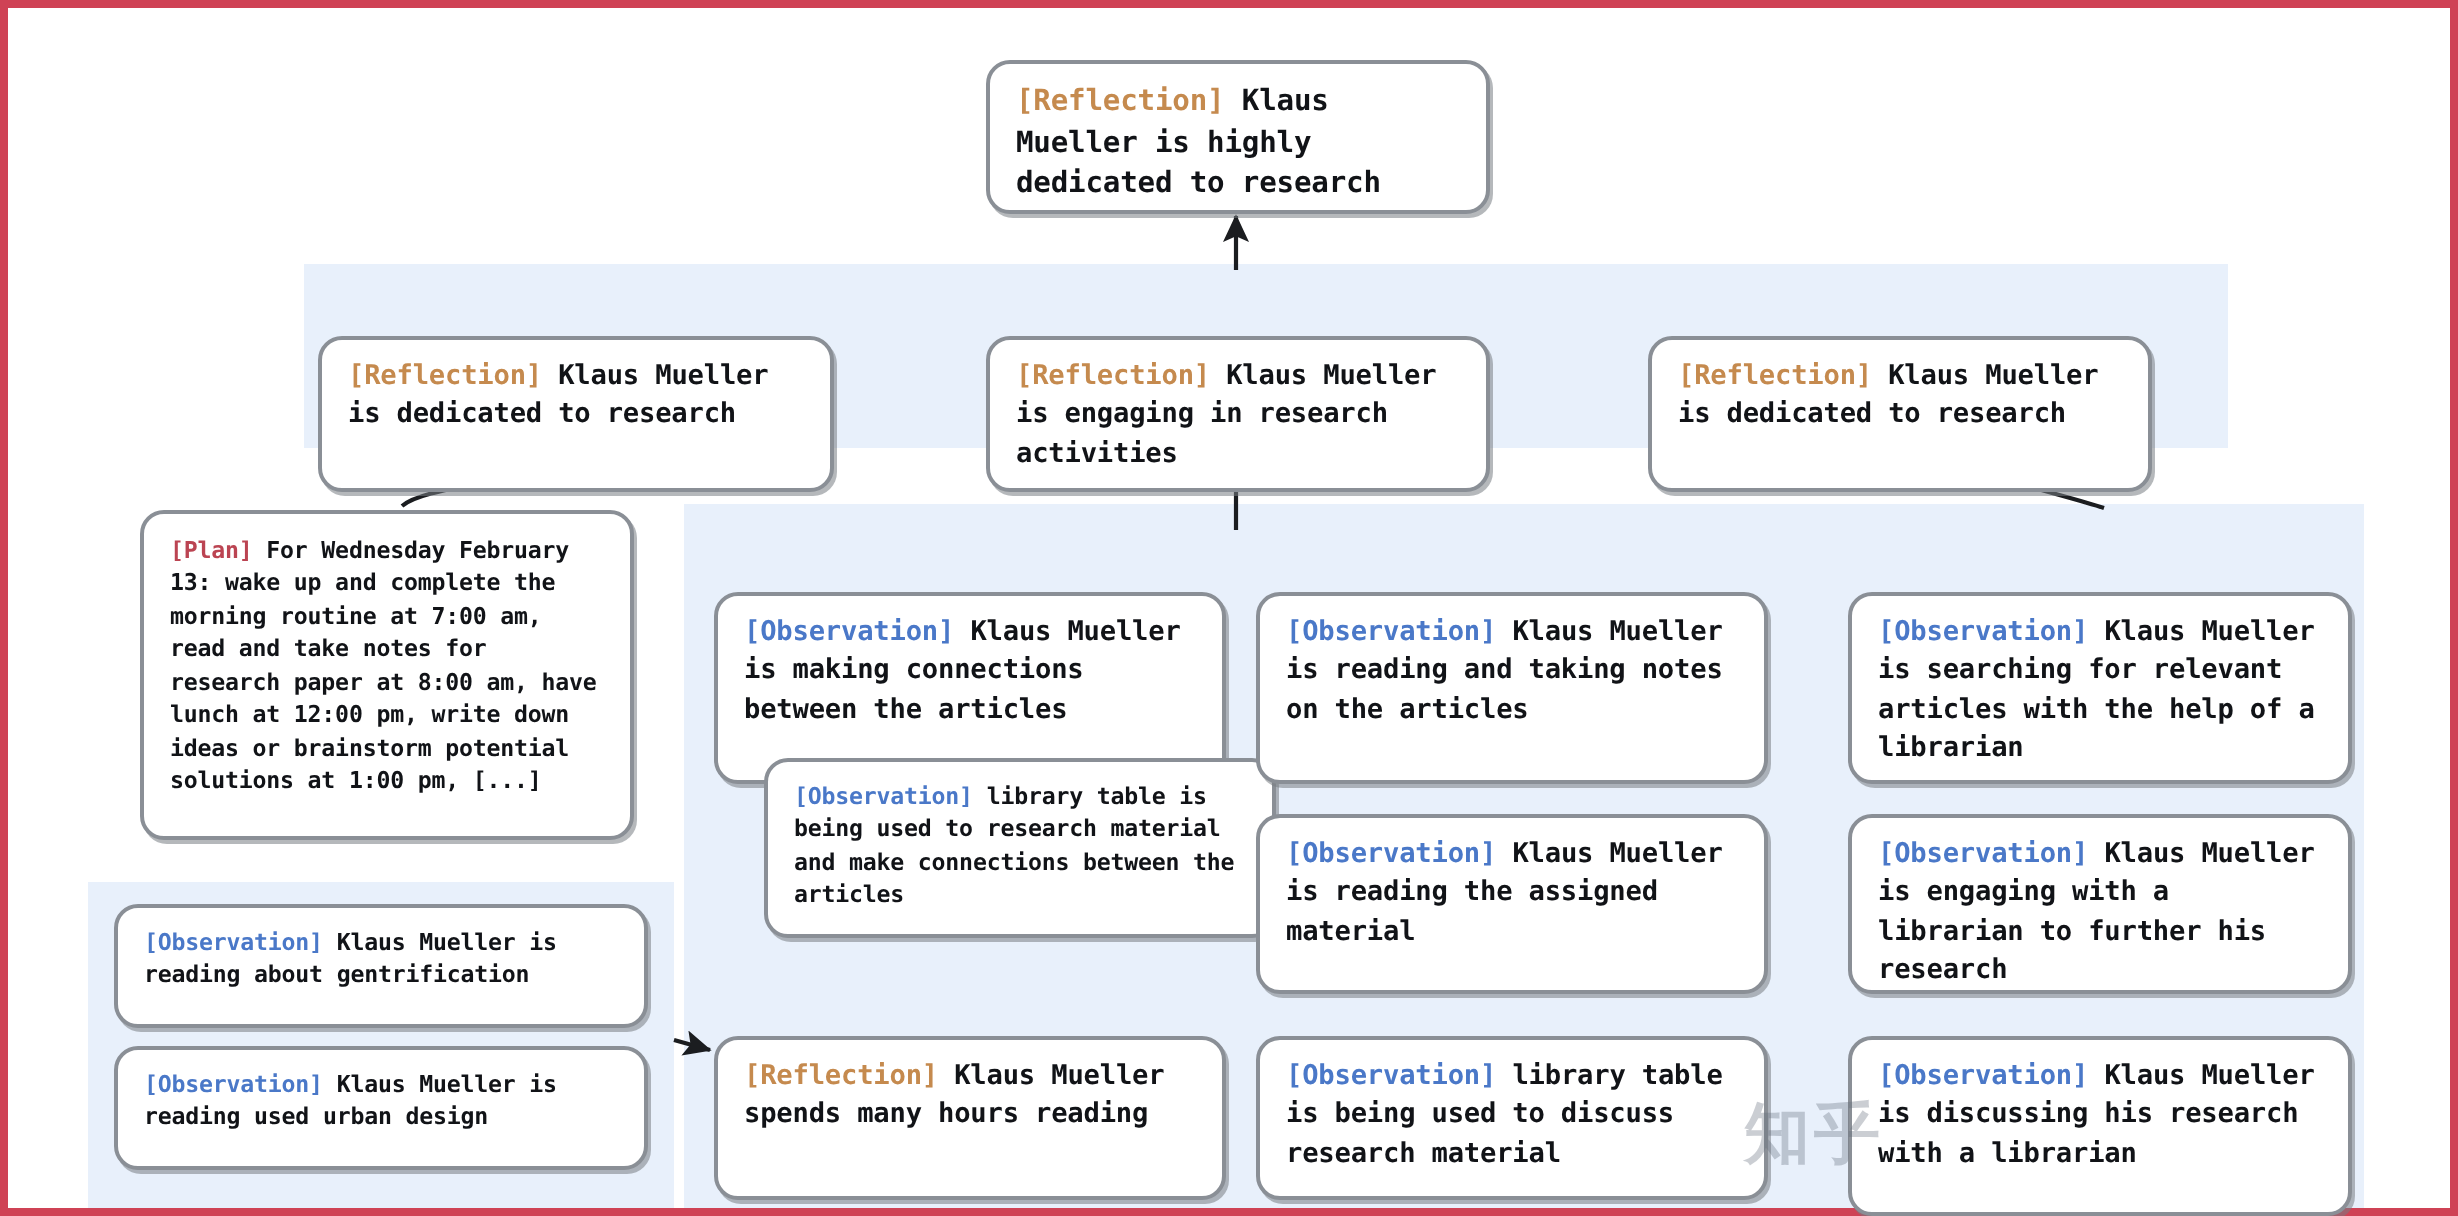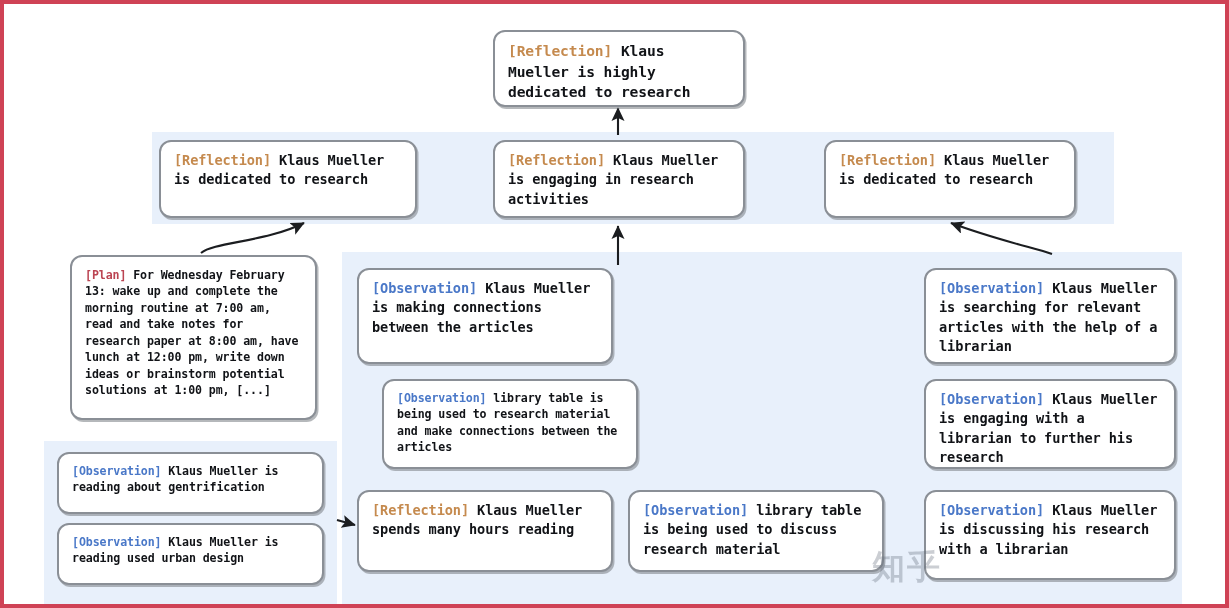--- a/index.html
+++ b/index.html
@@ -57,7 +57,7 @@
   .tag-plan       { color: #bb4452; text-align: center; }
 
   .fs15 { font-size: 14.6px; }
-  .fs14 { font-size: 13.6px; }
+  .fs14 { font-size: 13.6px; margin-top: 28px; }
   .fs12 { font-size: 11.6px; }
 
   

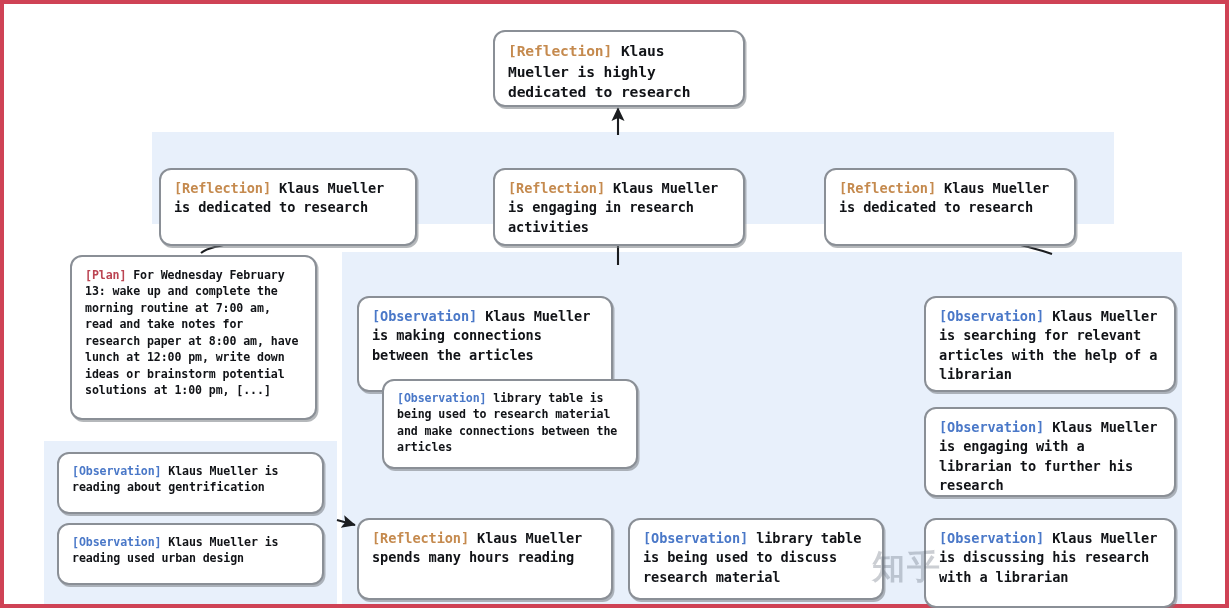--- a/index.html
+++ b/index.html
@@ -168,6 +168,11 @@
       </span>
     </div>
 
+    <div class="node fs14" style="left:624px; top:264px; width:256px; height:96px;">
+      <span class="body">
+        <span class="tag tag-observation">[Observation]</span><span> Klaus Mueller is reading and taking notes on the articles</span>
+      </span>
+    </div>
 
 
     <div class="node fs14" style="left:624px; top:486px; width:256px; height:82px;">

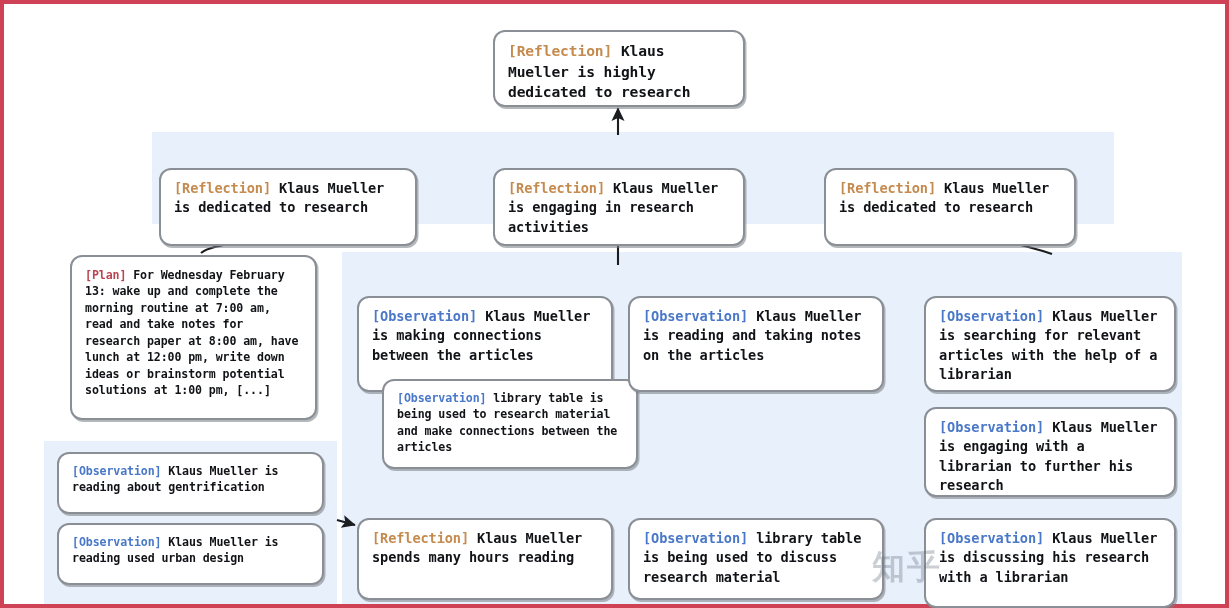--- a/index.html
+++ b/index.html
@@ -174,6 +174,11 @@
       </span>
     </div>
 
+    <div class="node fs14" style="left:624px; top:375px; width:256px; height:90px;">
+      <span class="body">
+        <span class="tag tag-observation">[Observation]</span><span> Klaus Mueller is reading the assigned material</span>
+      </span>
+    </div>
 
     <div class="node fs14" style="left:624px; top:486px; width:256px; height:82px;">
       <span class="body">

